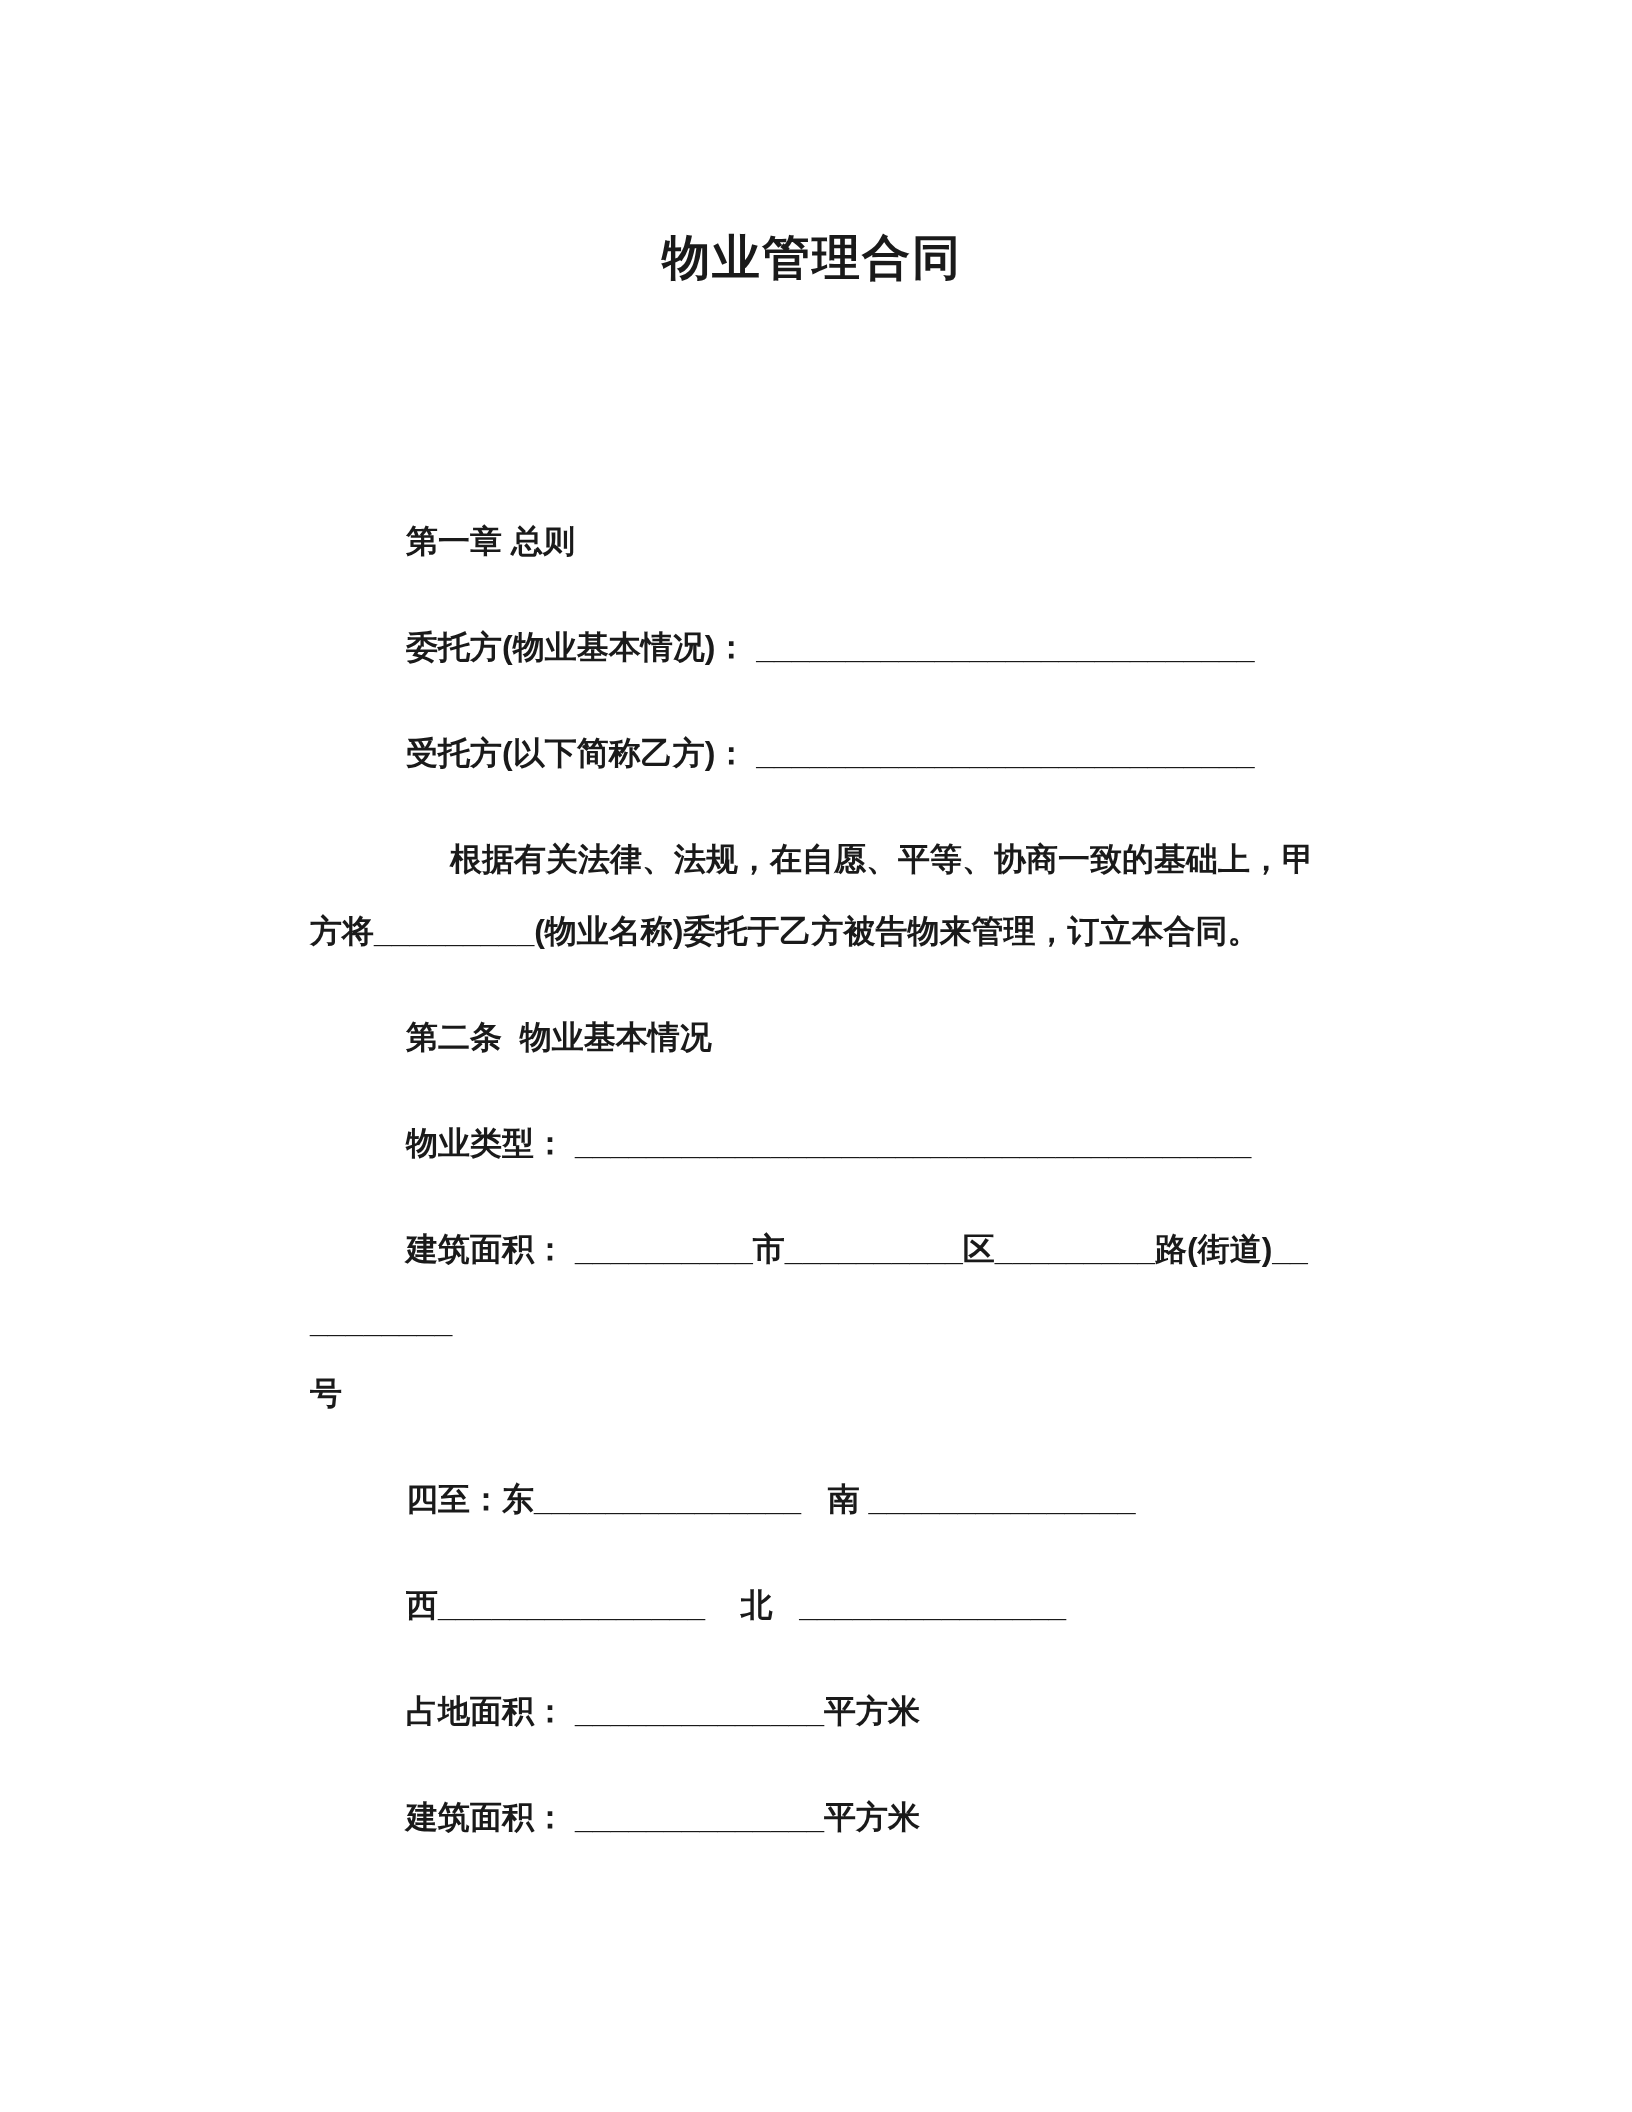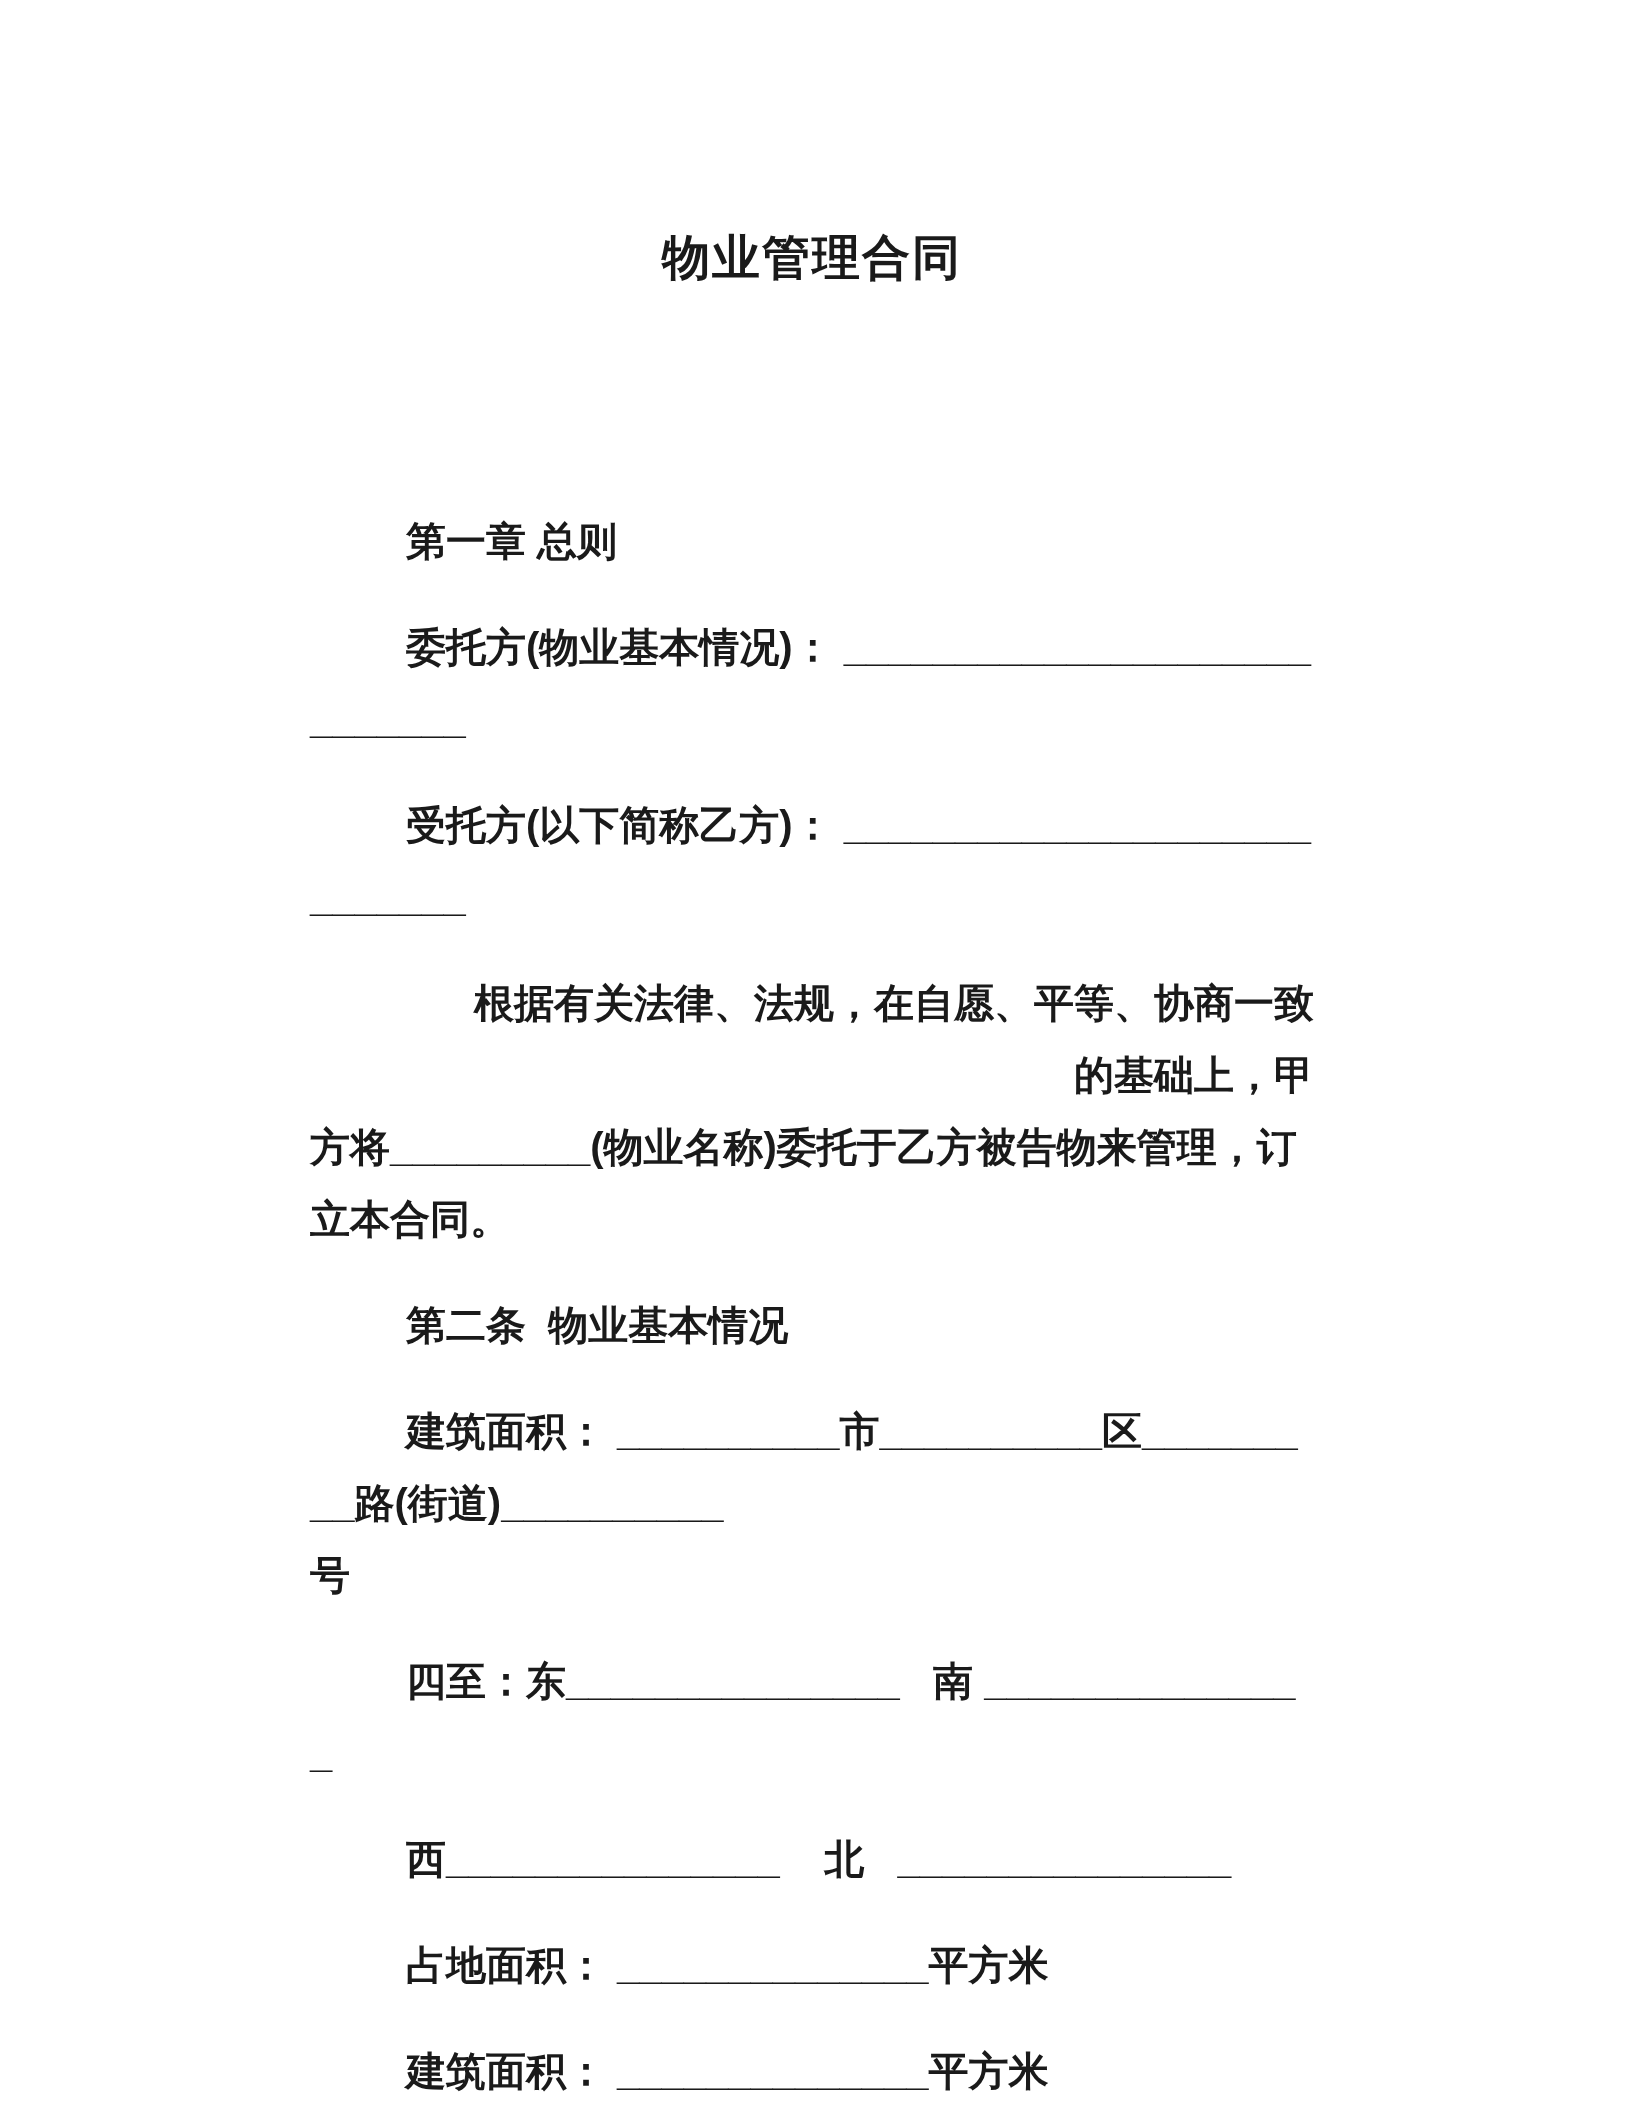--- a/index.html
+++ b/index.html
@@ -24,7 +24,7 @@
     margin-bottom: 220px;
   }
   .para {
-    font-size: 40px;
+    font-size: 32px;
     font-weight: 600;
     line-height: 72px;
     margin-bottom: 34px;

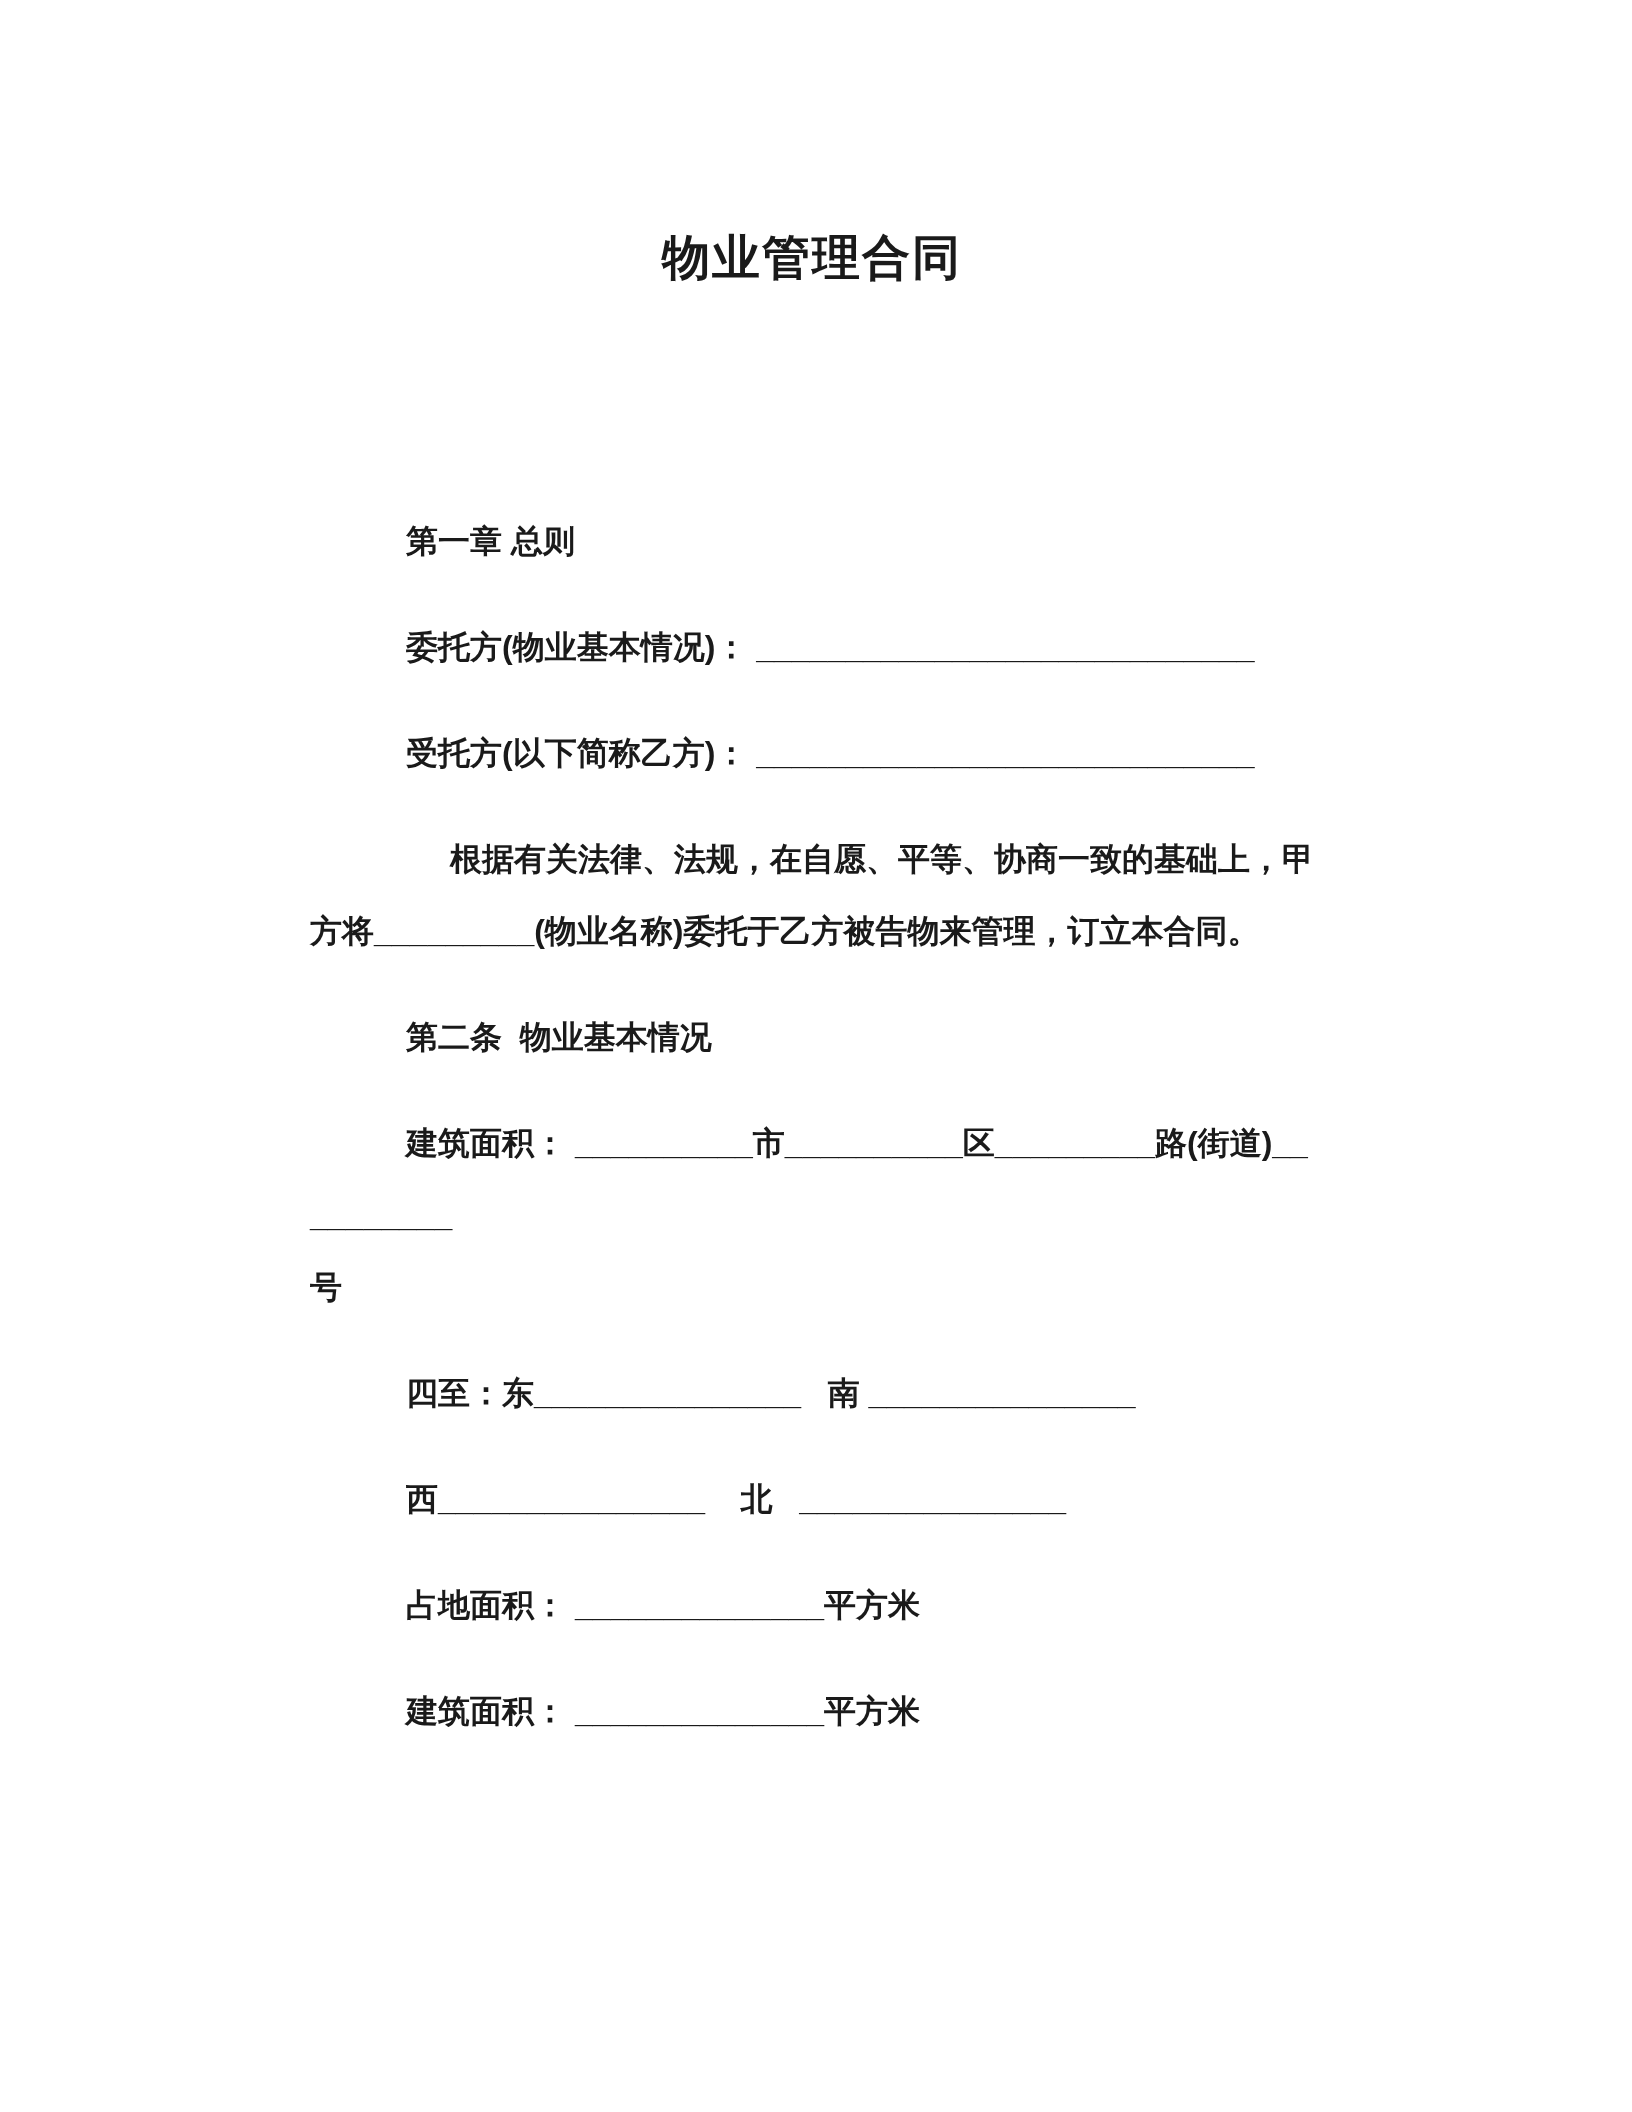--- a/index.html
+++ b/index.html
@@ -56,6 +56,7 @@
 
   <p class="para heading indent">第二条  物业基本情况</p>
 
+  <p class="para indent">物业类型： ______________________________________</p>
 
   <p class="para indent tight">建筑面积： __________市__________区_________路(街道)__________</p>
 

